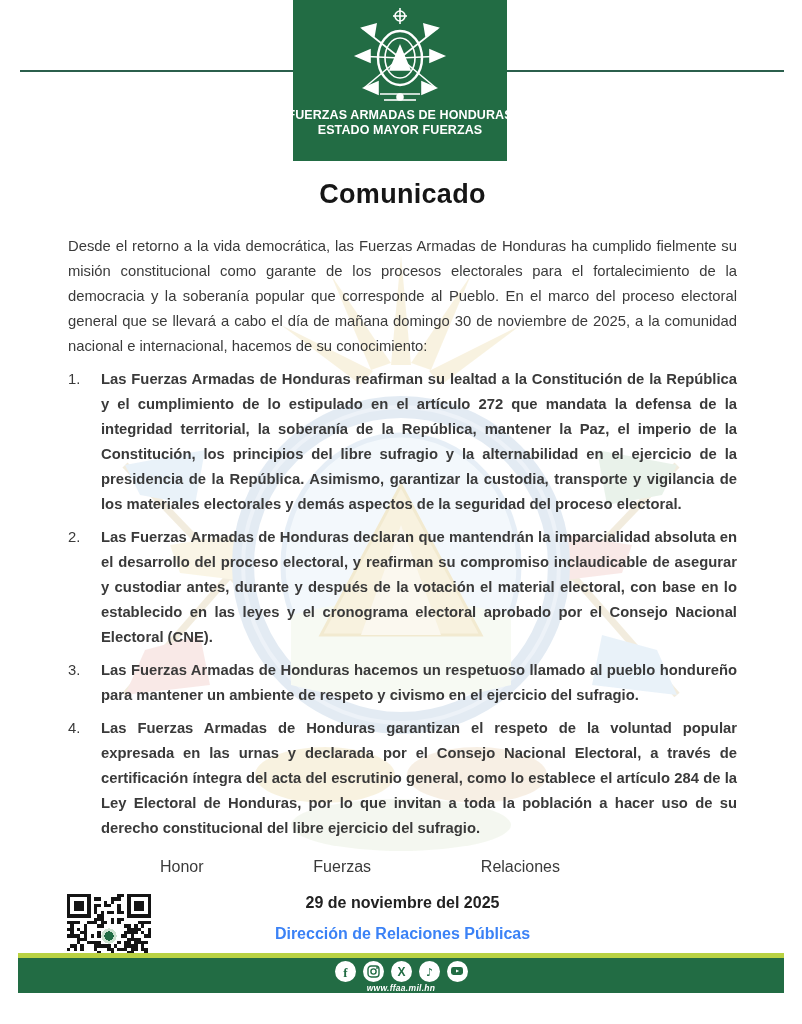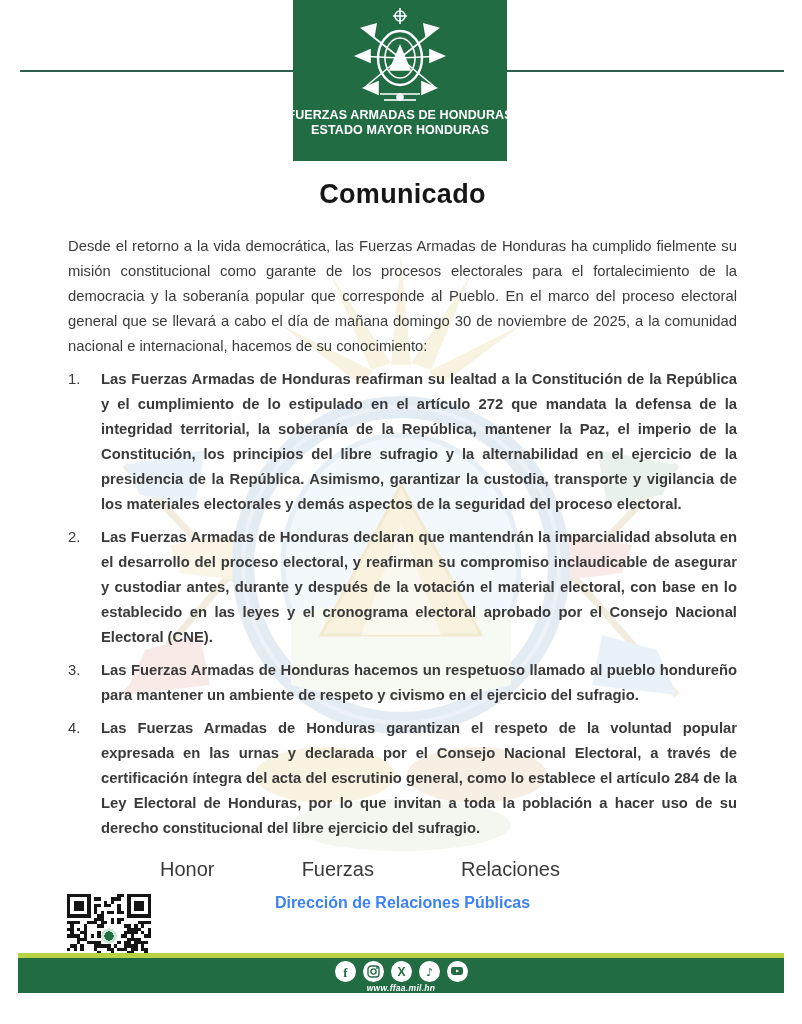--- a/index.html
+++ b/index.html
@@ -137,7 +137,7 @@
       </g>
     </svg>
     <div class="org">FUERZAS ARMADAS DE HONDURAS</div>
-    <div class="org">ESTADO MAYOR HONDURAS</div>
+    <div class="org">ESTADO MAYOR FUERZAS</div>
   </div>
 
   <div class="content">

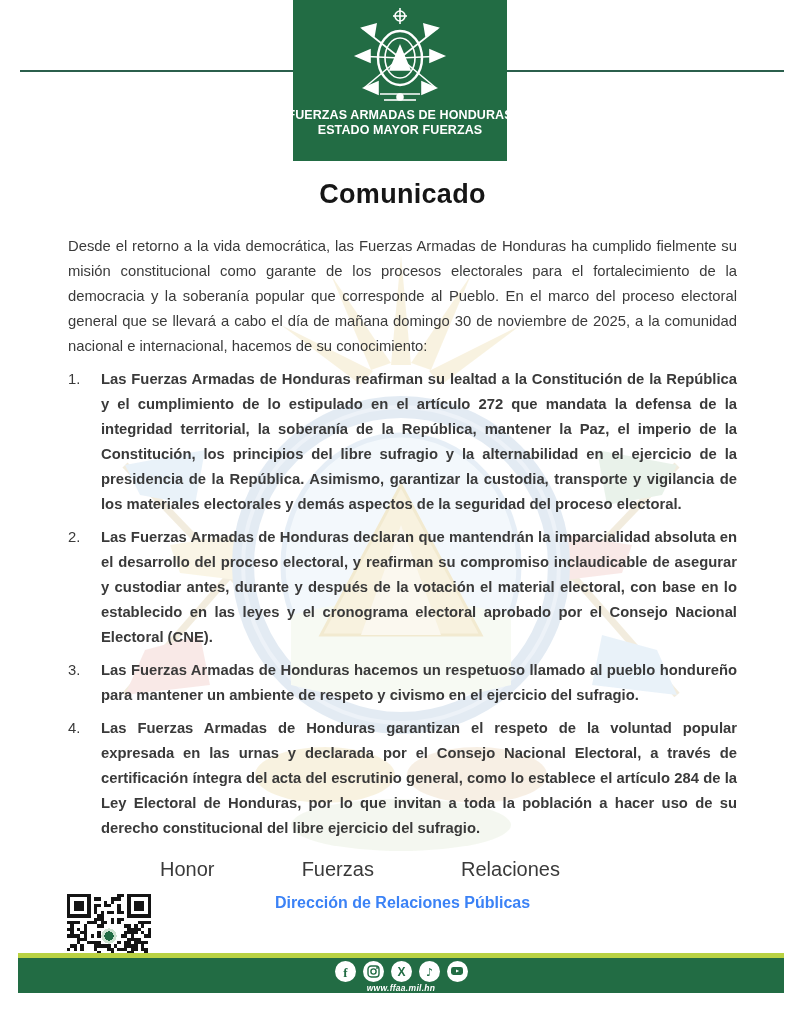--- a/index.html
+++ b/index.html
@@ -38,7 +38,7 @@
 
   
   .motto { position:absolute; top:858px; left:160px; width:400px; display:flex;
-           justify-content:space-between; font-size:20px; z-index:1; }
+           justify-content:space-between; font-size:16px; z-index:1; }
 
   
   .sign-block { position:absolute; top:894px; left:68px; width:669px; text-align:center;

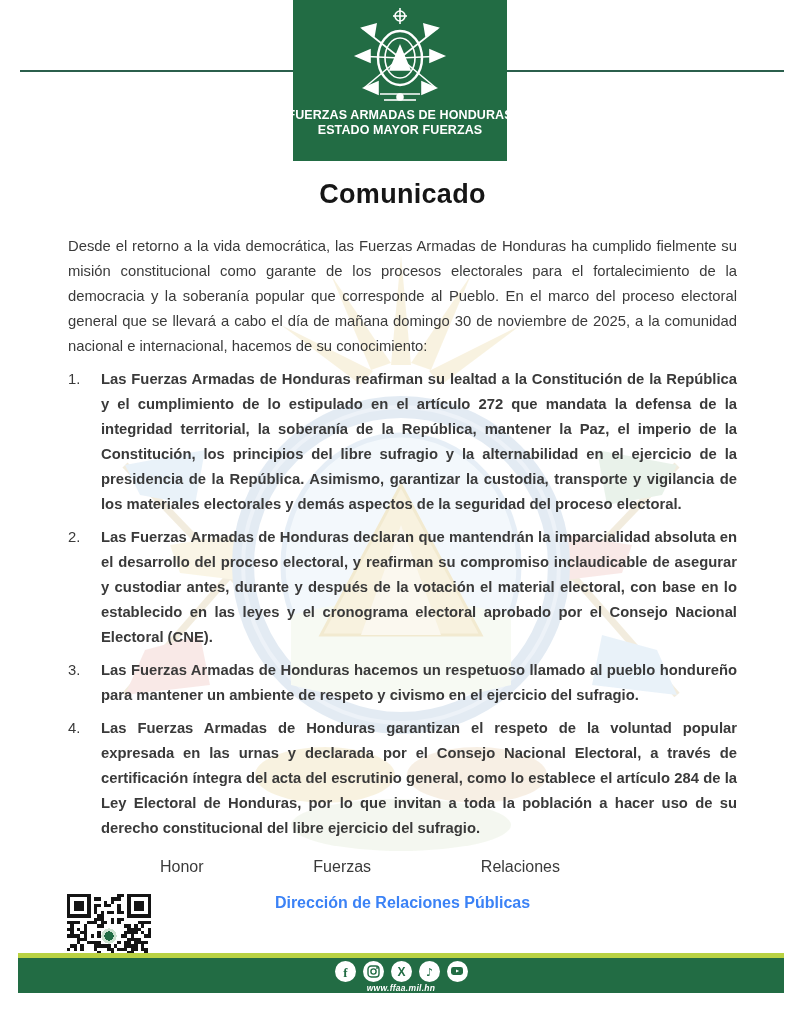--- a/index.html
+++ b/index.html
@@ -171,6 +171,7 @@
   </div>
 
   <div class="sign-block">
+    <div class="date">29 de noviembre del 2025</div>
     <div class="office">Dirección de Relaciones Públicas</div>
   </div>
 

